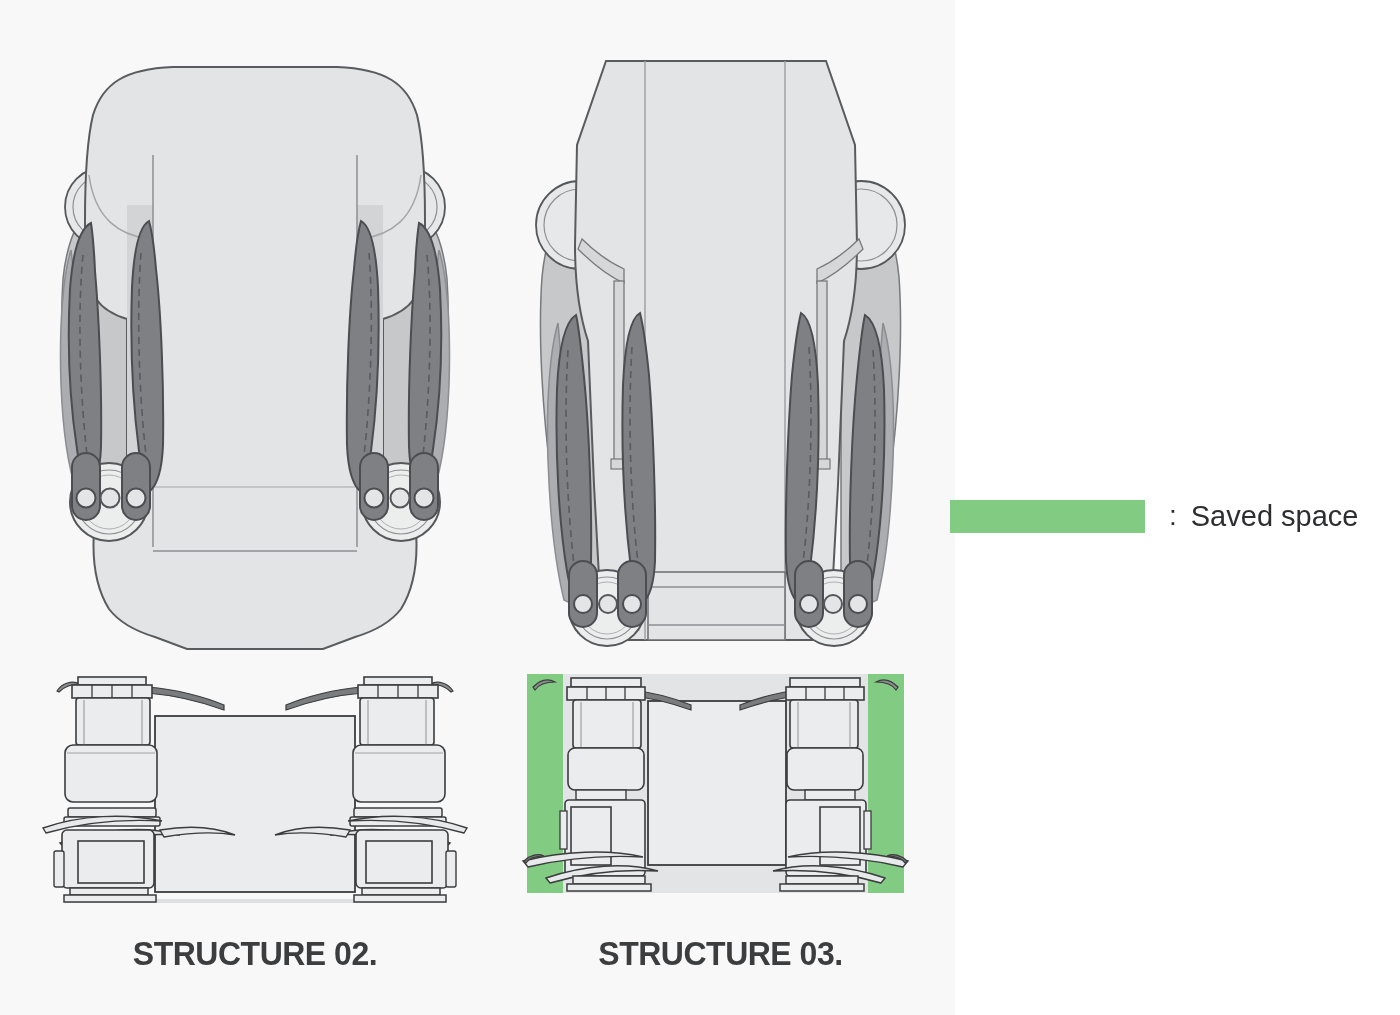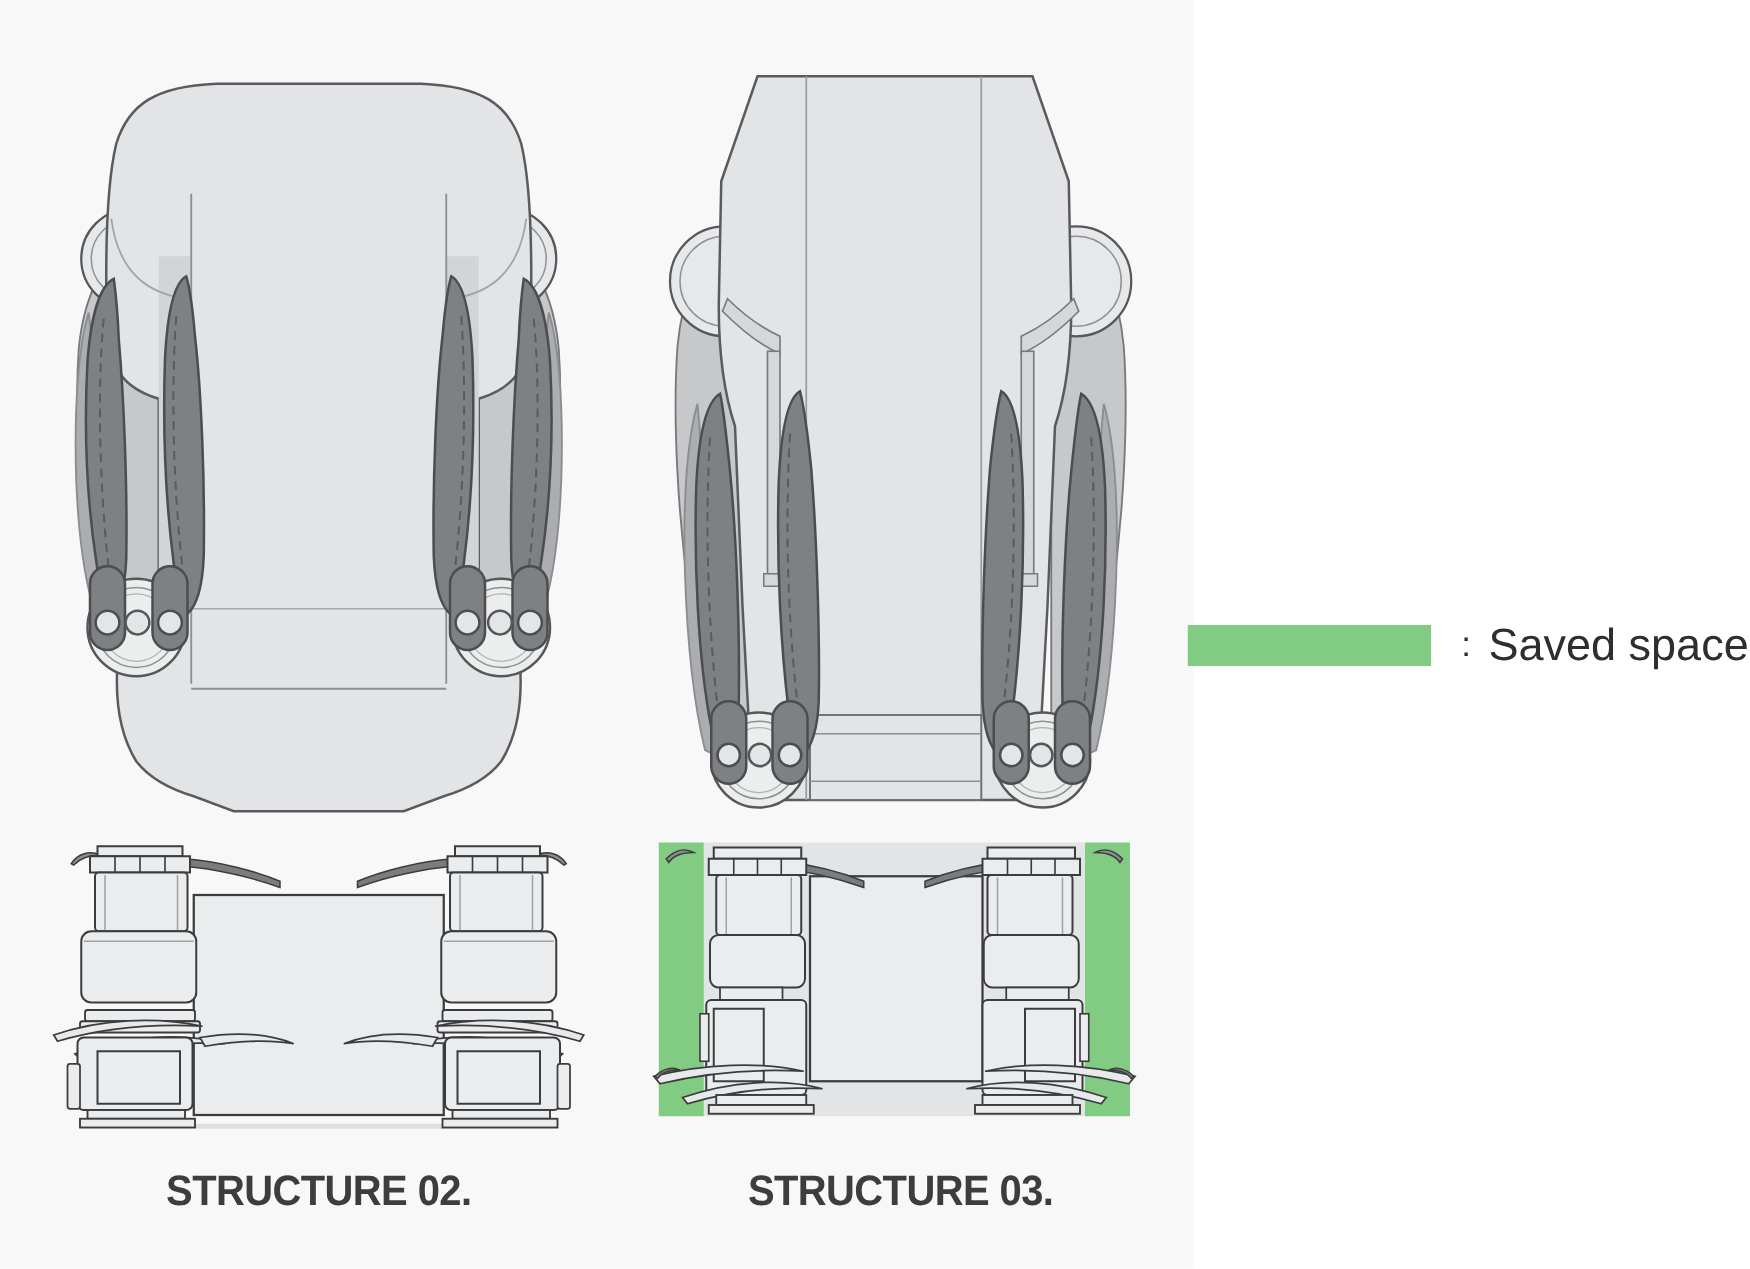--- a/index.html
+++ b/index.html
@@ -27,7 +27,7 @@
     margin-left:24px;font-size:28px;color:#2d2e30;
   }
   #legend .lab{
-    margin-left:14px;font-size:36px;color:#2d2e30;
+    margin-left:14px;font-size:29px;color:#2d2e30;
   }
 </style>
 </head>

